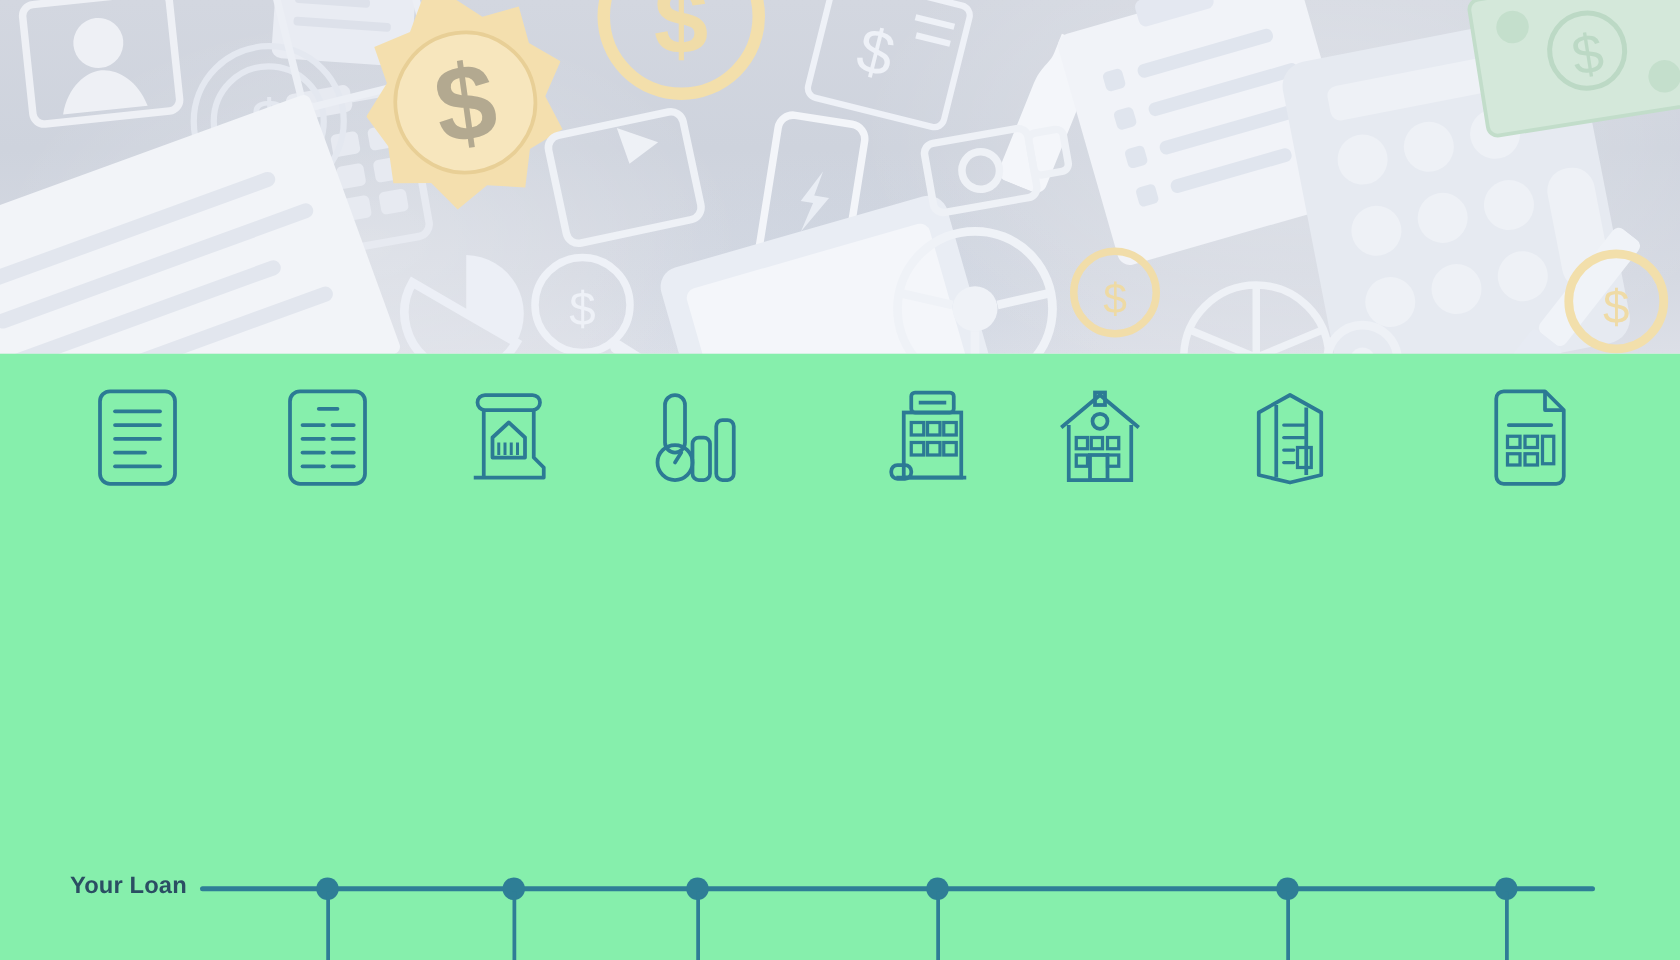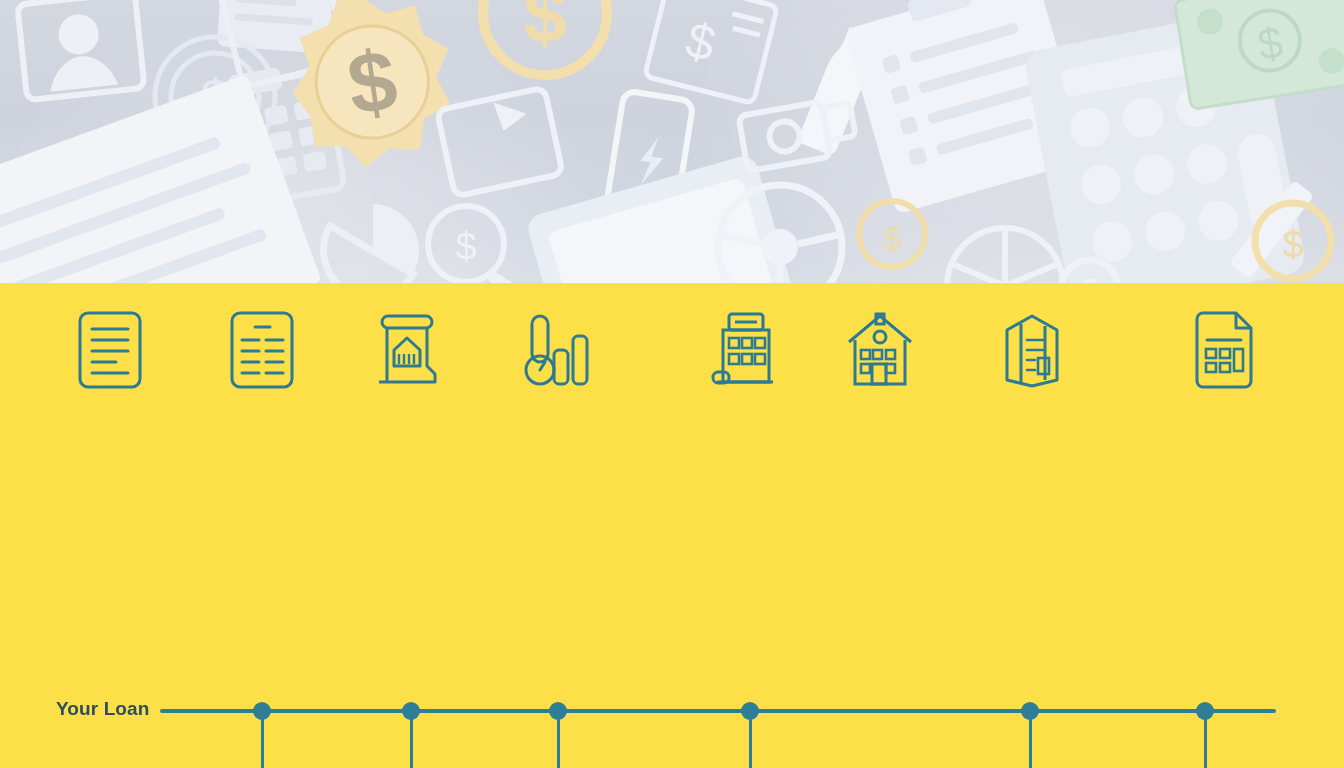--- a/index.html
+++ b/index.html
@@ -27,7 +27,7 @@
   .hero-obj svg{display:block;}
 
   
-  .board{position:absolute;left:0;top:283px;width:1344px;height:485px;background:#fde047;}
+  .board{position:absolute;left:0;top:283px;width:1344px;height:485px;background:#86efac;}
 
   .icon-row{position:absolute;left:0;top:22px;width:1344px;height:90px;}
   .icon-slot{position:absolute;top:0;width:96px;height:90px;

